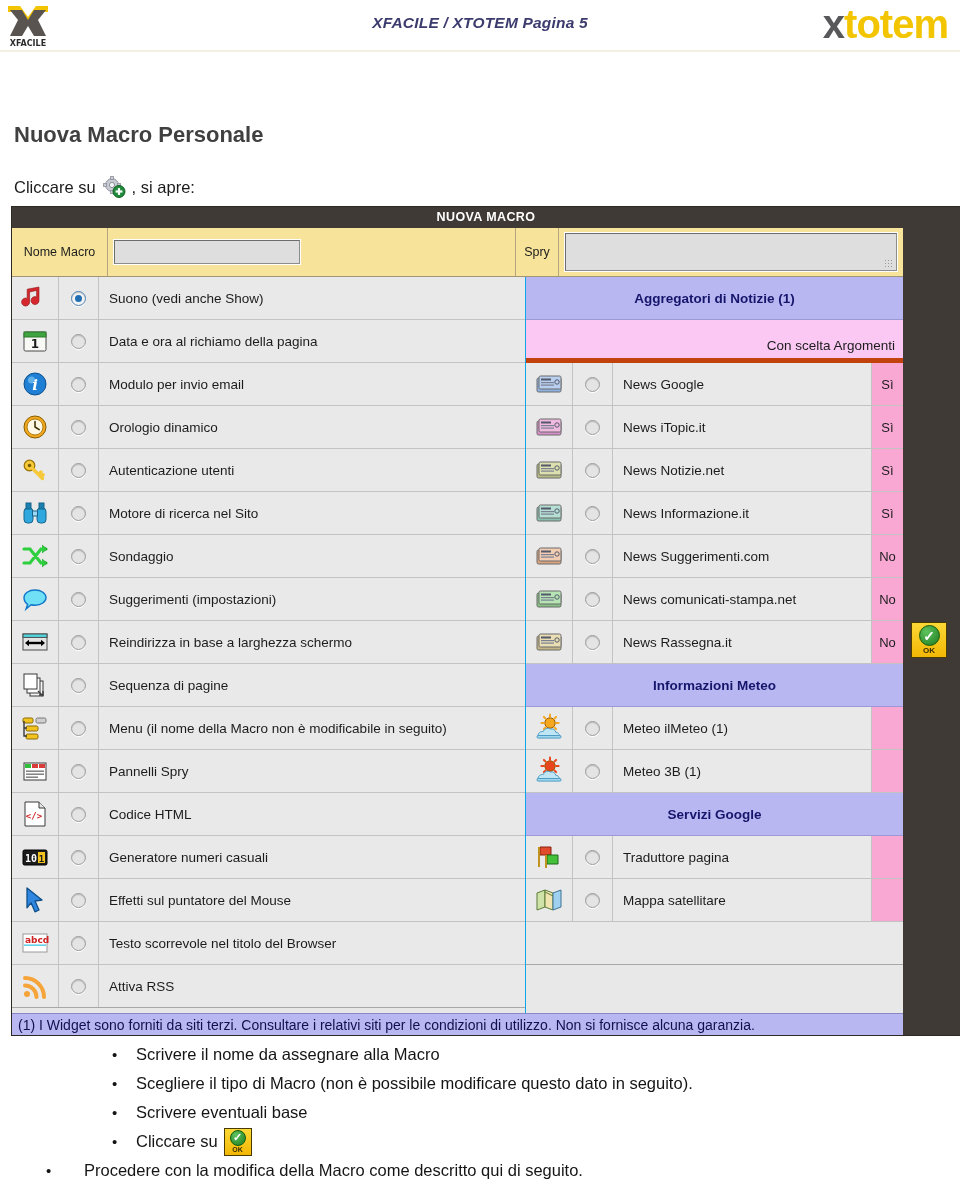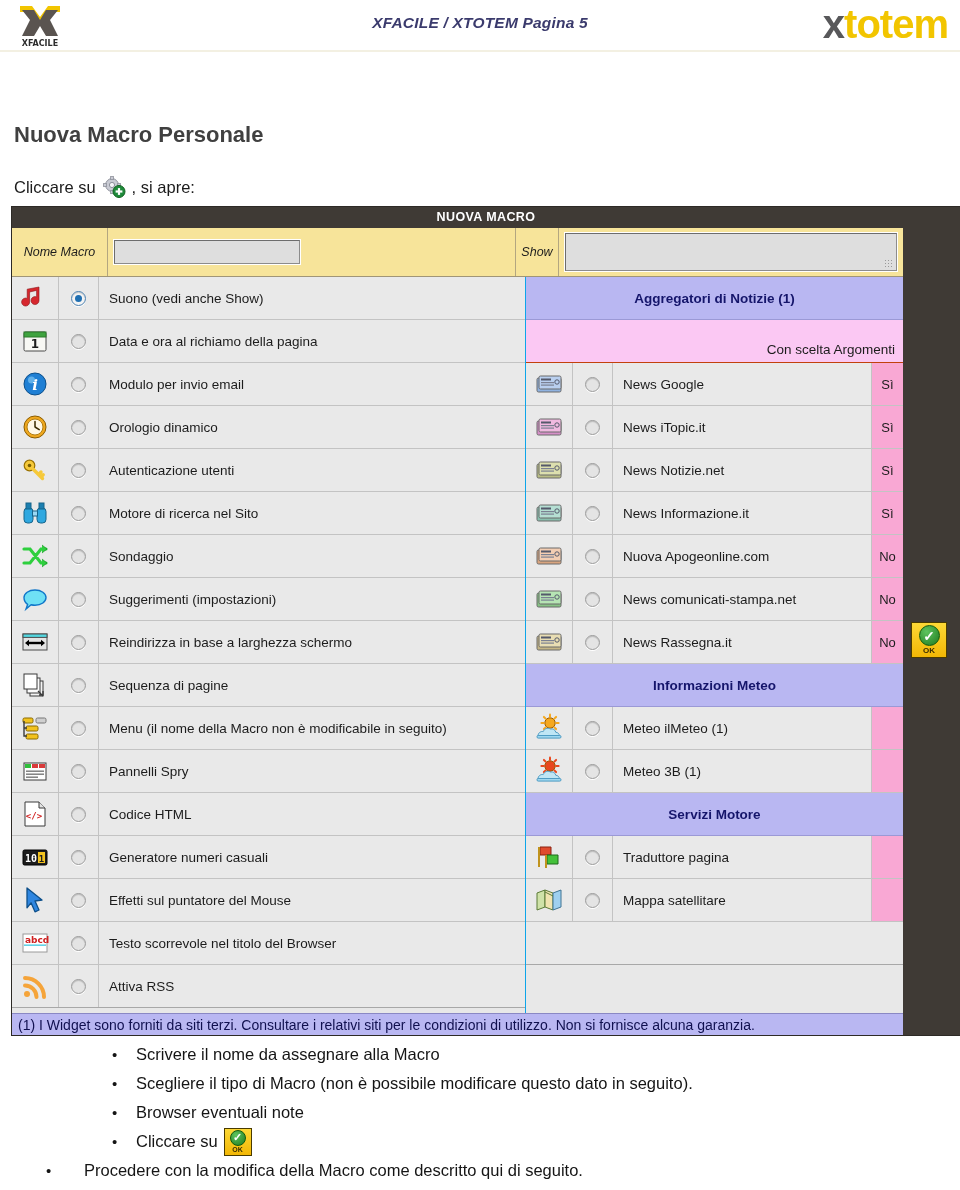--- a/index.html
+++ b/index.html
@@ -16,7 +16,7 @@
     border-bottom:2px solid #f3f0e2;
   }
   #logo-xfacile {
-    position:absolute; left:16px; top:4px; width:48px; height:44px;
+    position:absolute; left:4px; top:4px; width:48px; height:44px;
   }
   #header-title {
     position:absolute; left:0; right:0; top:14px; text-align:center;

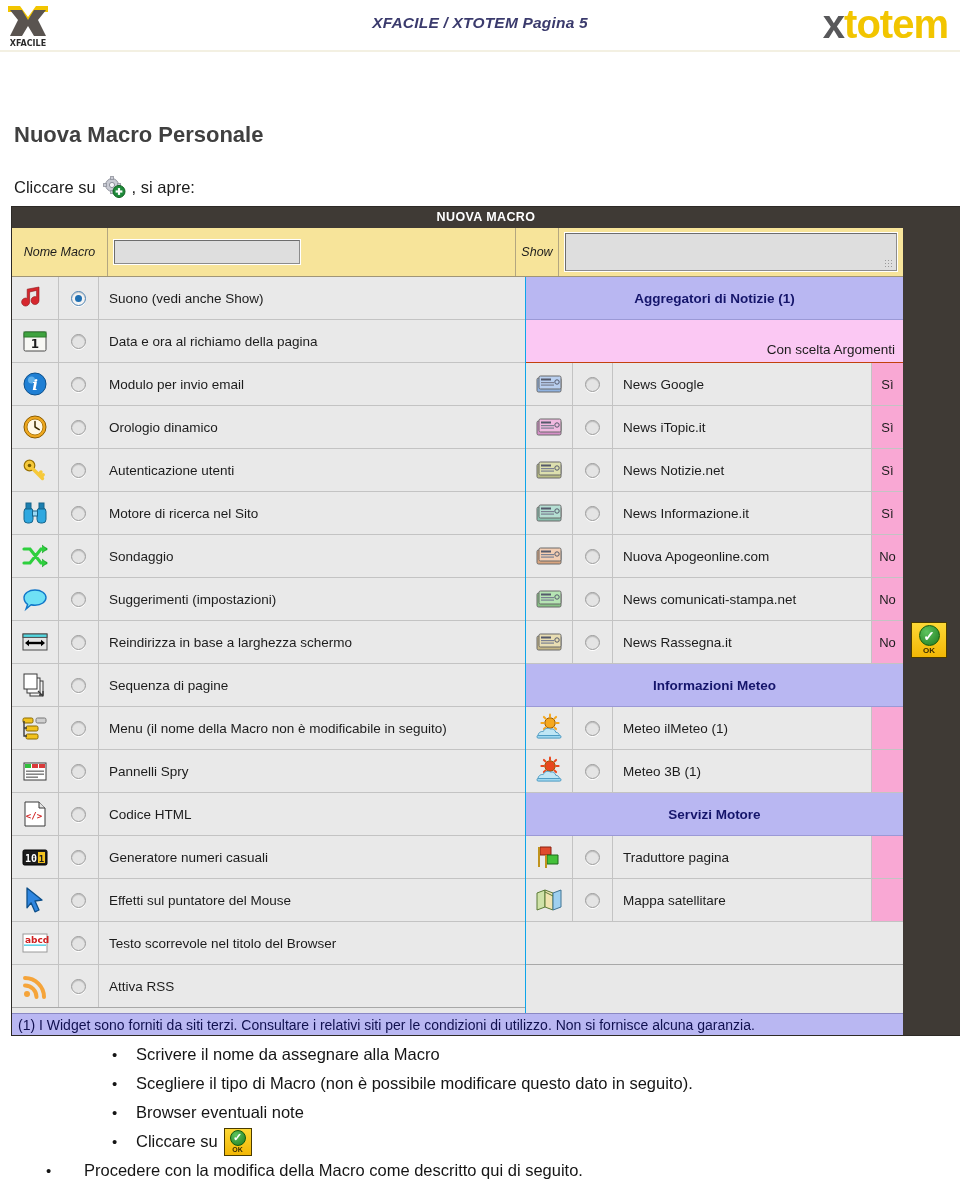--- a/index.html
+++ b/index.html
@@ -58,7 +58,7 @@
   #side-strip { flex:1; background:#3f3a35; position:relative; }
 
   
-  #top-bar { display:flex; background:#f7e49a; border-bottom:1px solid #a09577; height:49px;font-style:italic; }
+  #top-bar { display:flex; background:#f7e49a; border-bottom:1px solid #a09577; height:49px; }
   .tb-label {
     display:flex; align-items:center; justify-content:center;
     font-size:12.5px; color:#1c1c1c; padding:0 7px;

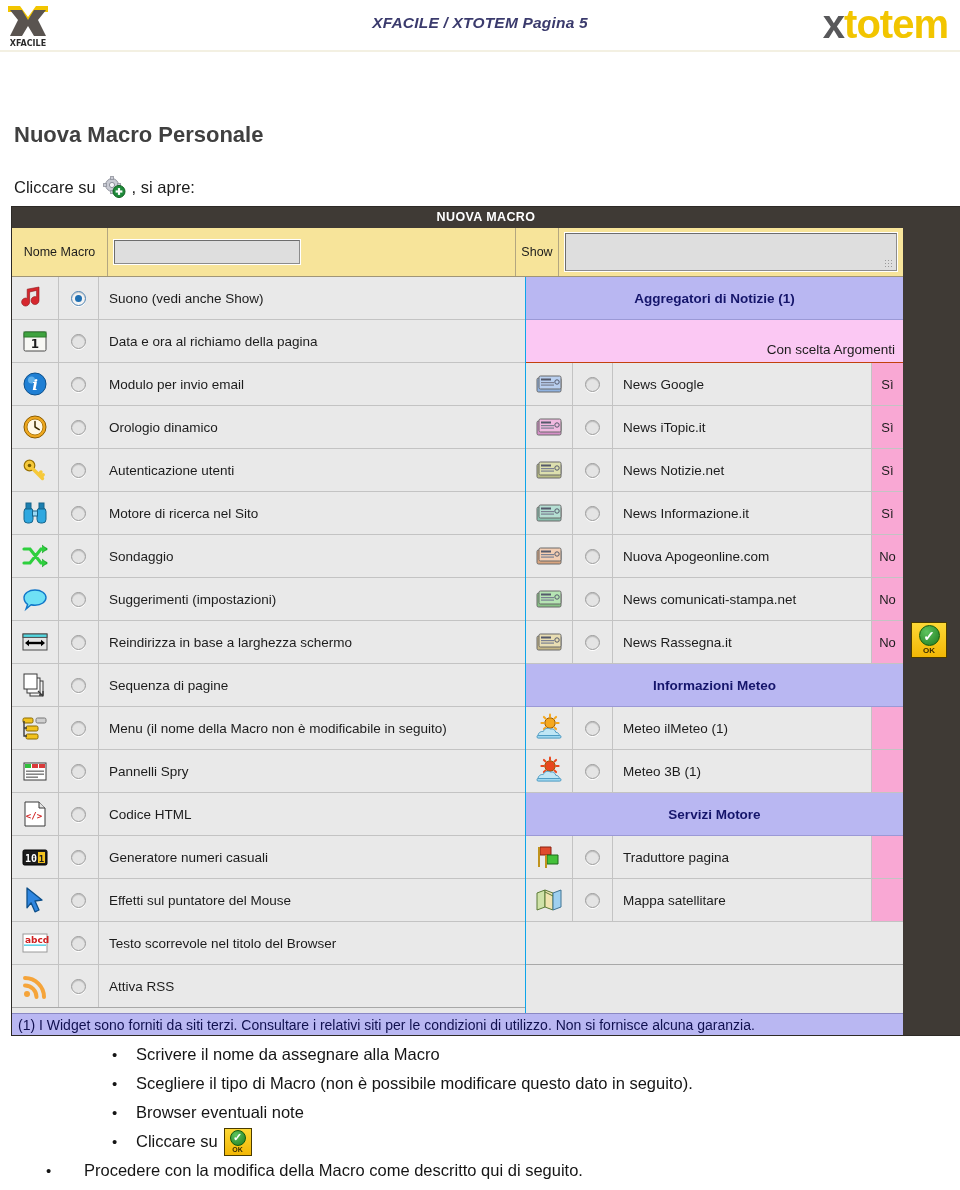--- a/index.html
+++ b/index.html
@@ -244,7 +244,7 @@
         <div class="tb-fieldcell" id="tb-name-cell">
           <div class="text-input" id="macro-name-input"></div>
         </div>
-        <div class="tb-label" id="tb-note">Show</div>
+        <div class="tb-label" id="tb-note">Spry</div>
         <div class="tb-fieldcell" id="tb-note-cell">
           <div id="note-input">
             <div id="note-resize"></div>

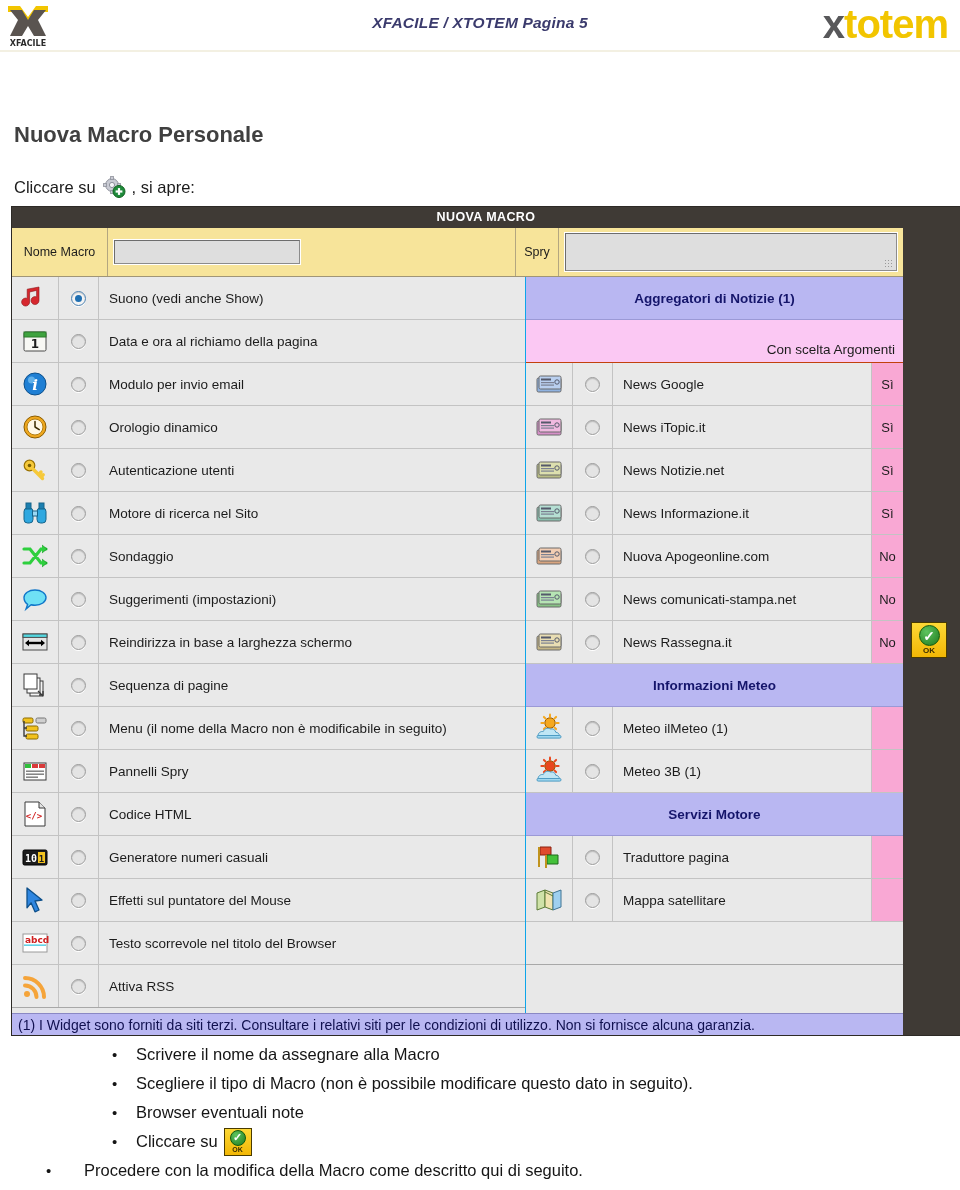--- a/index.html
+++ b/index.html
@@ -137,7 +137,7 @@
   .sec-sub {
     height:43px; display:flex; align-items:flex-end; justify-content:flex-end;
     background:#fbc8f3; color:#1c1c1c; font-size:13.5px;
-    padding:0 8px 5px 12px; border-bottom:1px solid #c2410c;
+    padding:0 8px 5px 12px; border-bottom:5px solid #c2410c;
   }
   .filler { background:#e9e9e9; }
 

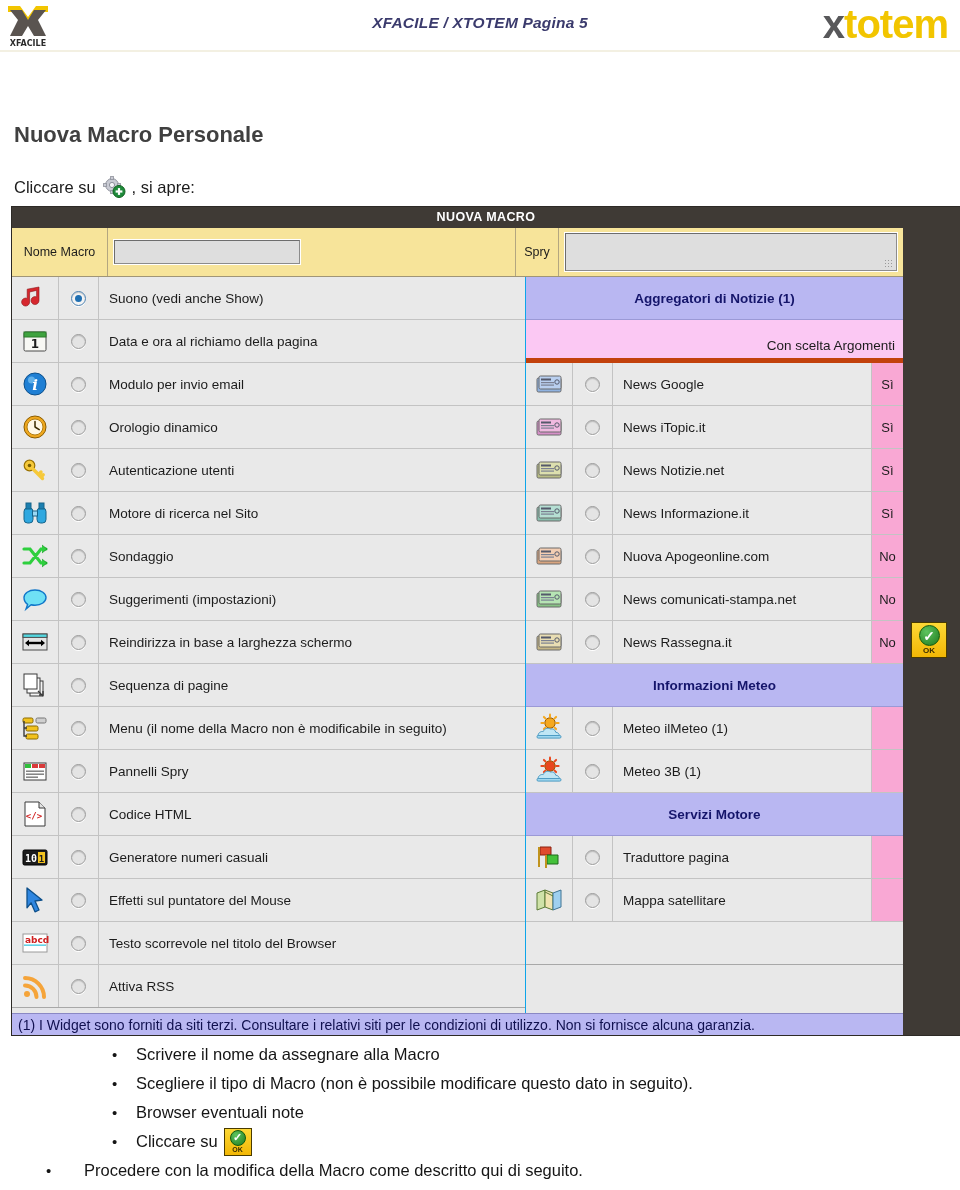--- a/index.html
+++ b/index.html
@@ -565,7 +565,7 @@
               <div class="cell-radio">
                 <span class="radio"></span>
               </div>
-              <div class="cell-label">Nuova Apogeonline.com</div>
+              <div class="cell-label">News Suggerimenti.com</div>
               <div class="cell-flag">No</div>
             </div>
             <div class="row">

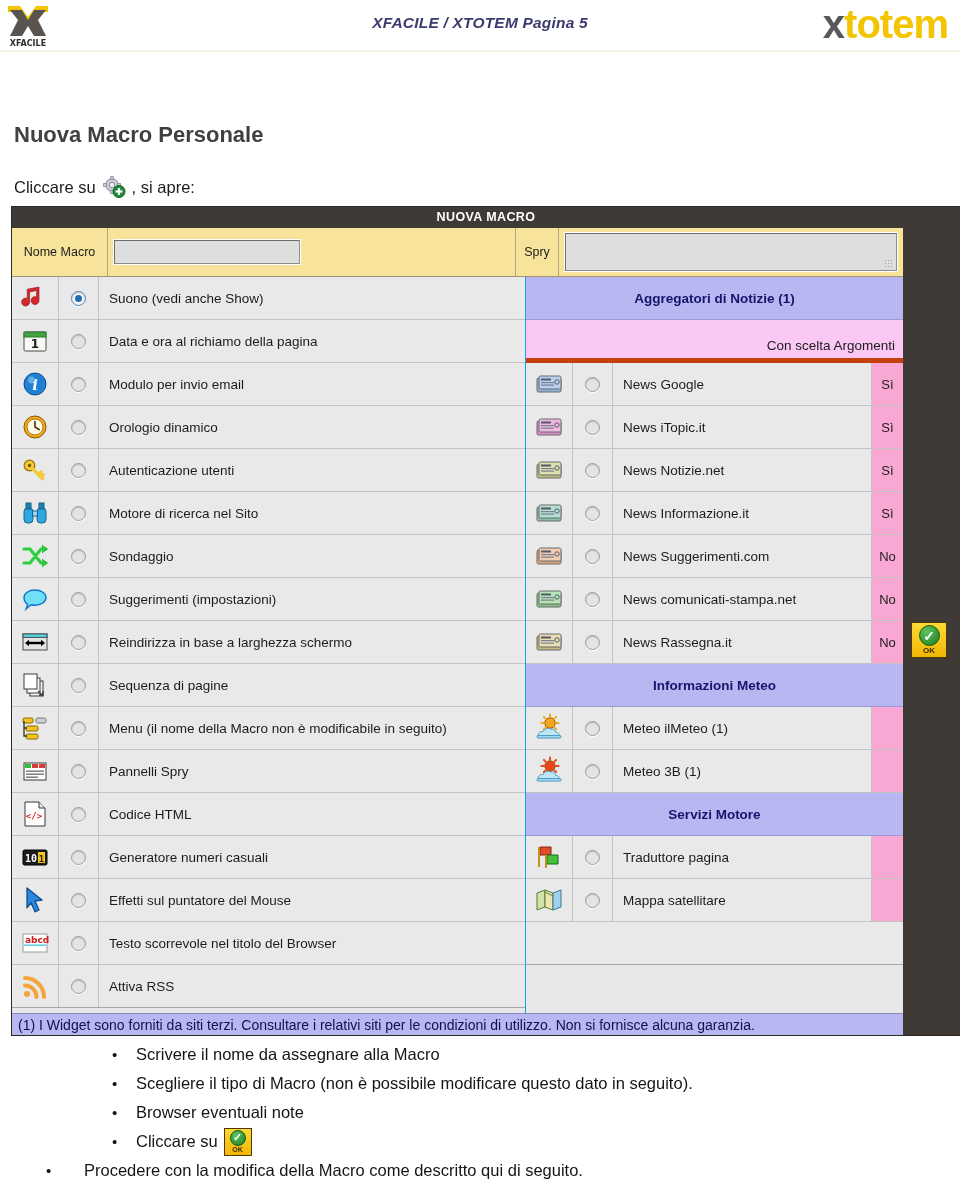--- a/index.html
+++ b/index.html
@@ -647,7 +647,7 @@
               <div class="cell-label">Meteo 3B (1)</div>
               <div class="cell-flag"></div>
             </div>
-            <div class="sec-head">Servizi Motore</div>
+            <div class="sec-head">Servizi Google</div>
             <div class="row">
               <div class="cell-icon">
                 <svg width="30" height="30" viewBox="0 0 30 30">

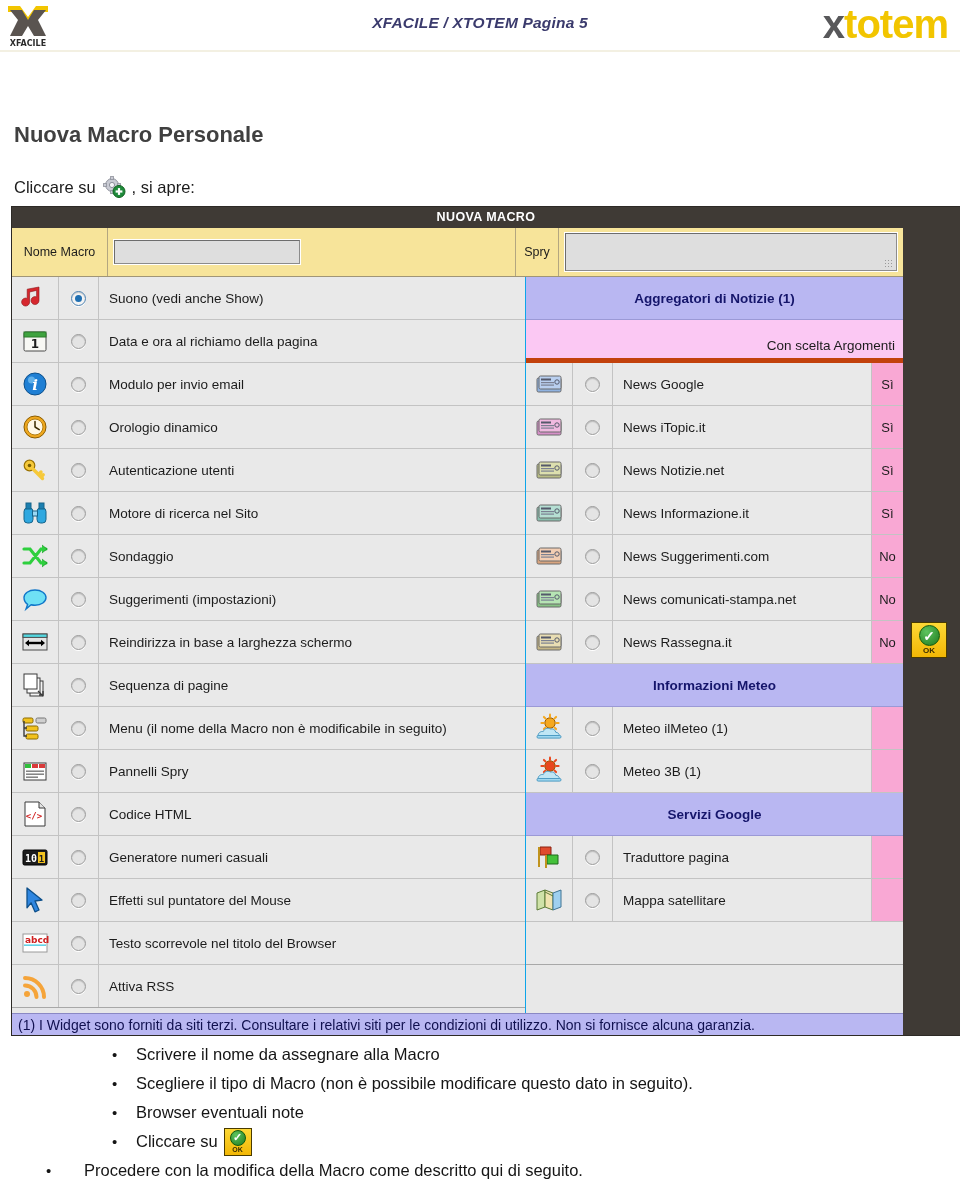--- a/index.html
+++ b/index.html
@@ -705,7 +705,7 @@
     </div>
     <div class="bl">
       <span class="dot">•</span>
-      <span>Browser eventuali note</span>
+      <span>Scrivere eventuali base</span>
     </div>
     <div class="bl">
       <span class="dot">•</span>

